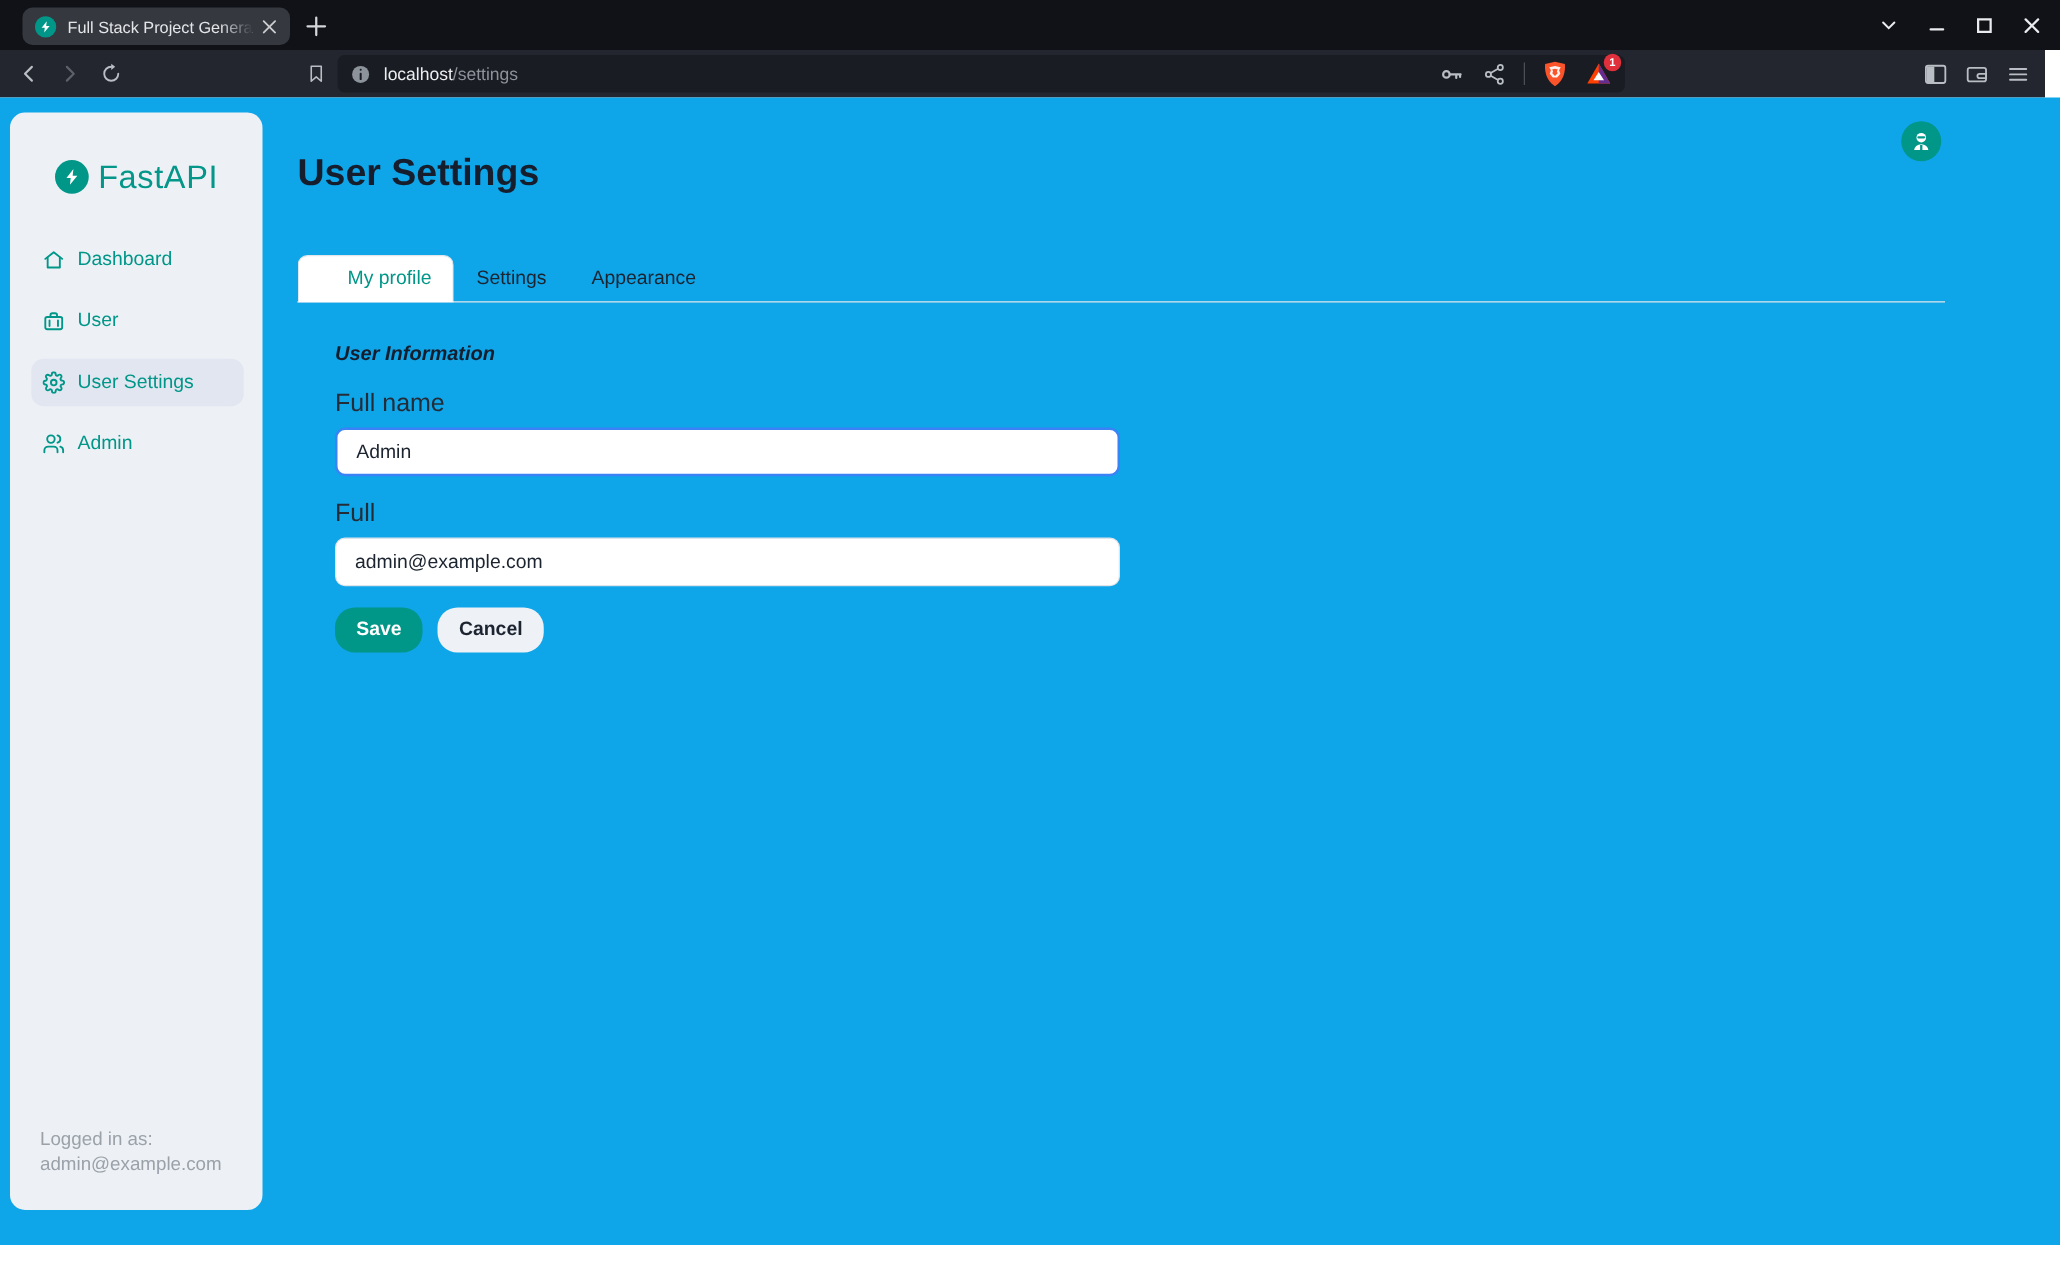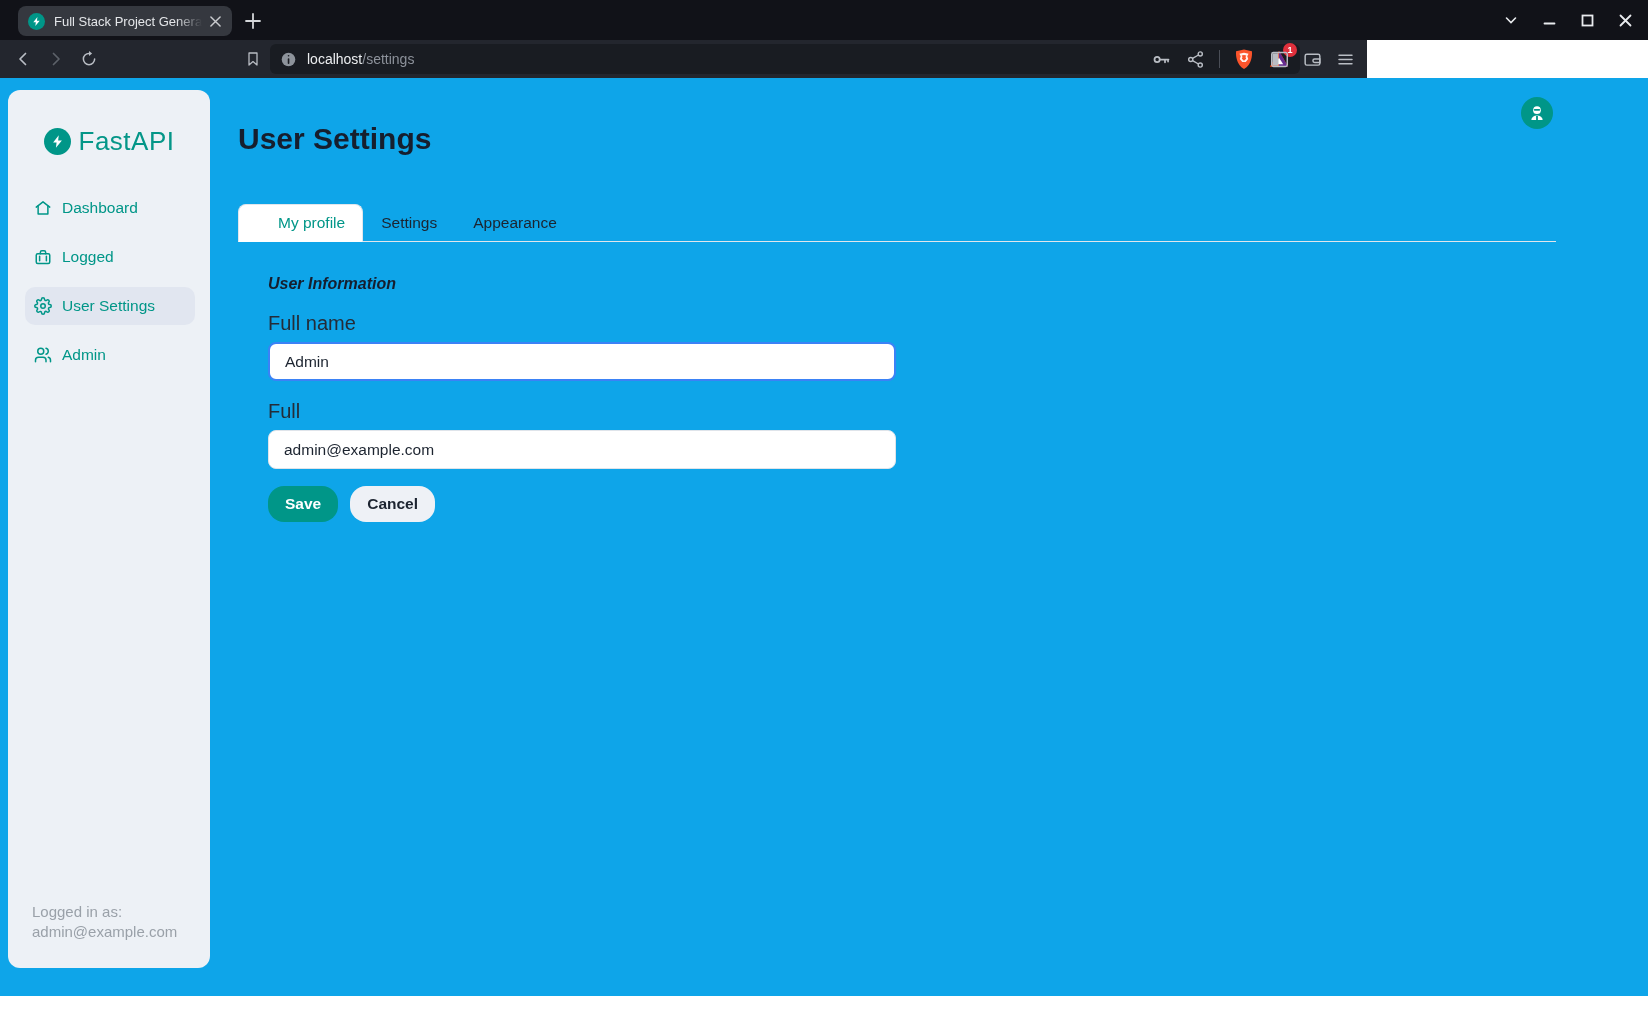--- a/index.html
+++ b/index.html
@@ -24,7 +24,7 @@
     align-items:center; gap:12px; color:#e9ebee; }
   .winbtn { width:26px; height:26px; display:flex; align-items:center; justify-content:center; }
 
-  .toolbar { position:absolute; left:0; top:40px; width:1367px; height:38px; background:#23262e; }
+  .toolbar { position:absolute; left:0; top:40px; width:1636px; height:38px; background:#23262e; }
   .navbtn { position:absolute; top:4px; width:30px; height:30px; display:flex; align-items:center;
     justify-content:center; color:#b9bdc4; }
   .navbtn.dim { color:#5d6169; }

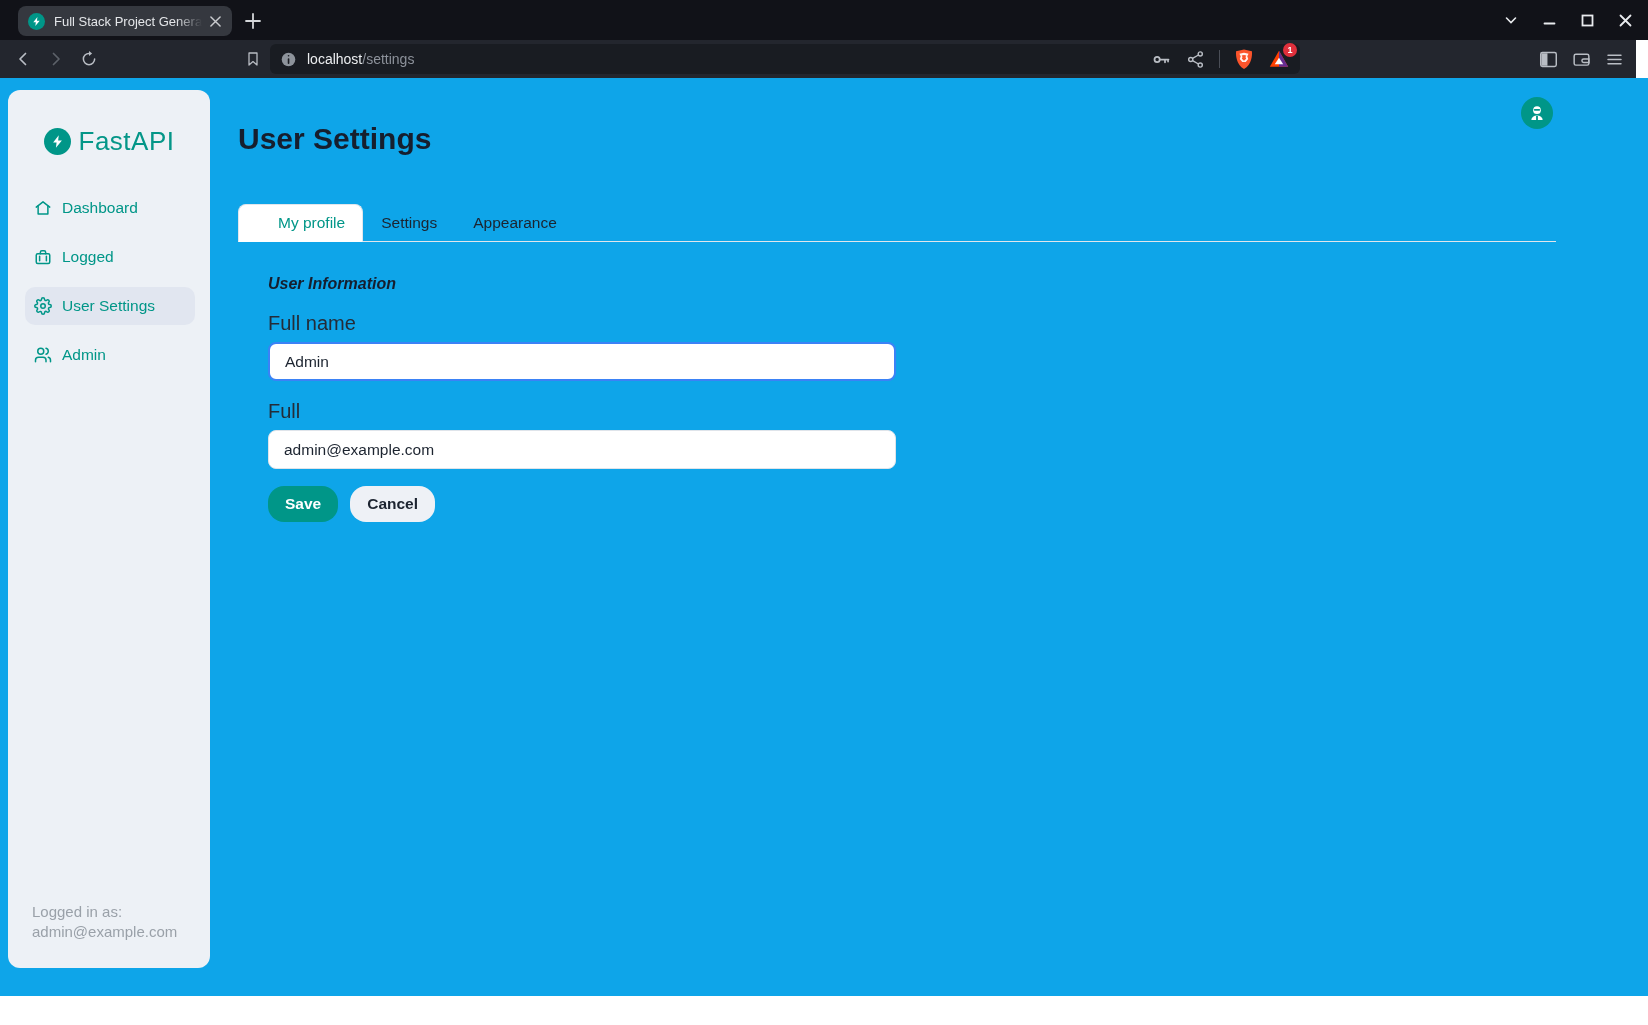--- a/index.html
+++ b/index.html
@@ -250,7 +250,7 @@
               <path d="M8.5 7.5v-2a2 2 0 0 1 2-2h3a2 2 0 0 1 2 2v2M7.5 11v6M16.5 11v6"></path>
             </svg>
         </span>
-        <span>Logged</span>
+        <span>User</span>
       </div>
       <div class="nav-item active">
         <span class="nicon">

